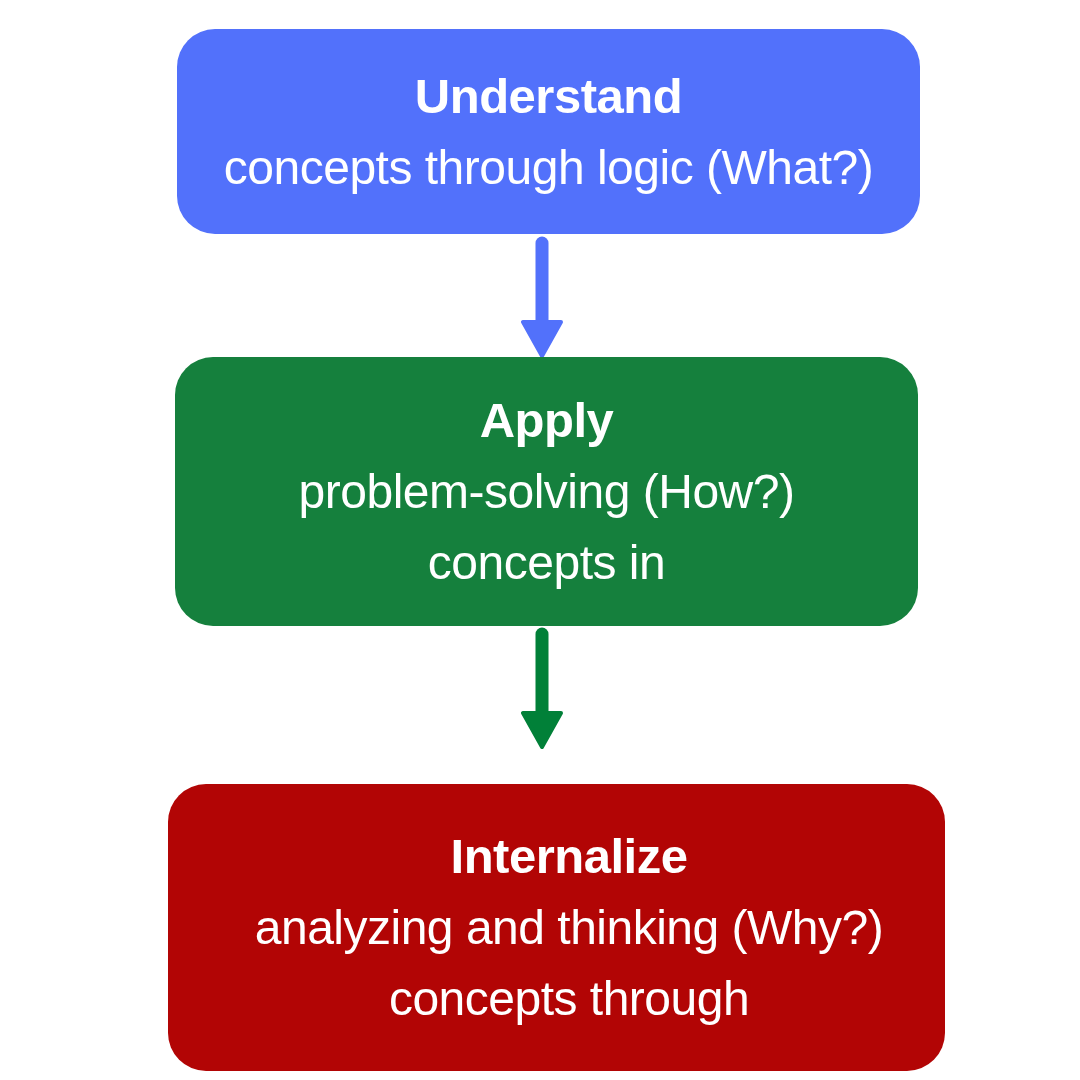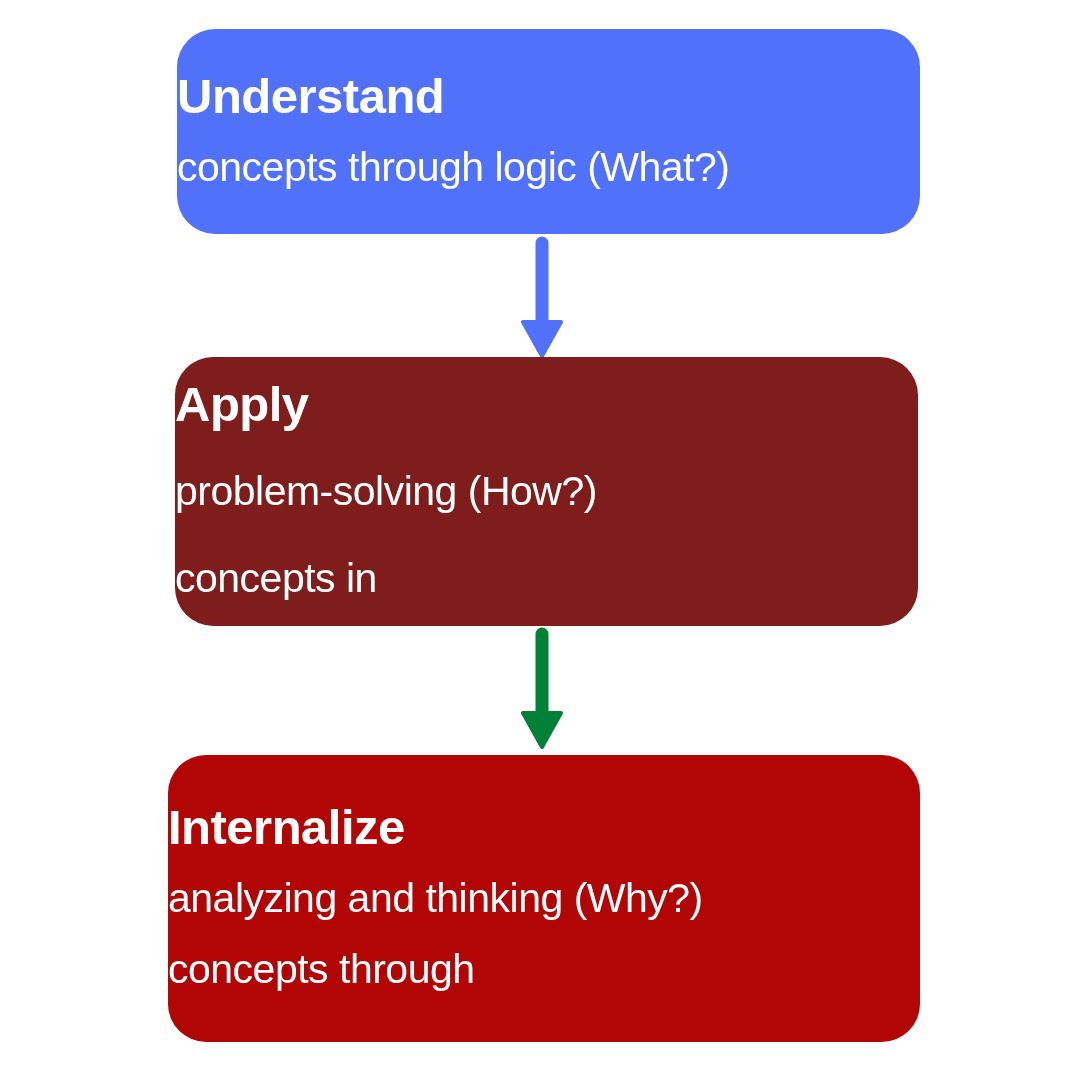--- a/index.html
+++ b/index.html
@@ -20,7 +20,7 @@
     color: #ffffff;
     display: flex;
     flex-direction: column;
-    align-items: flex-start;
+    align-items: center;
     justify-content: center;
     text-align: center;
   }

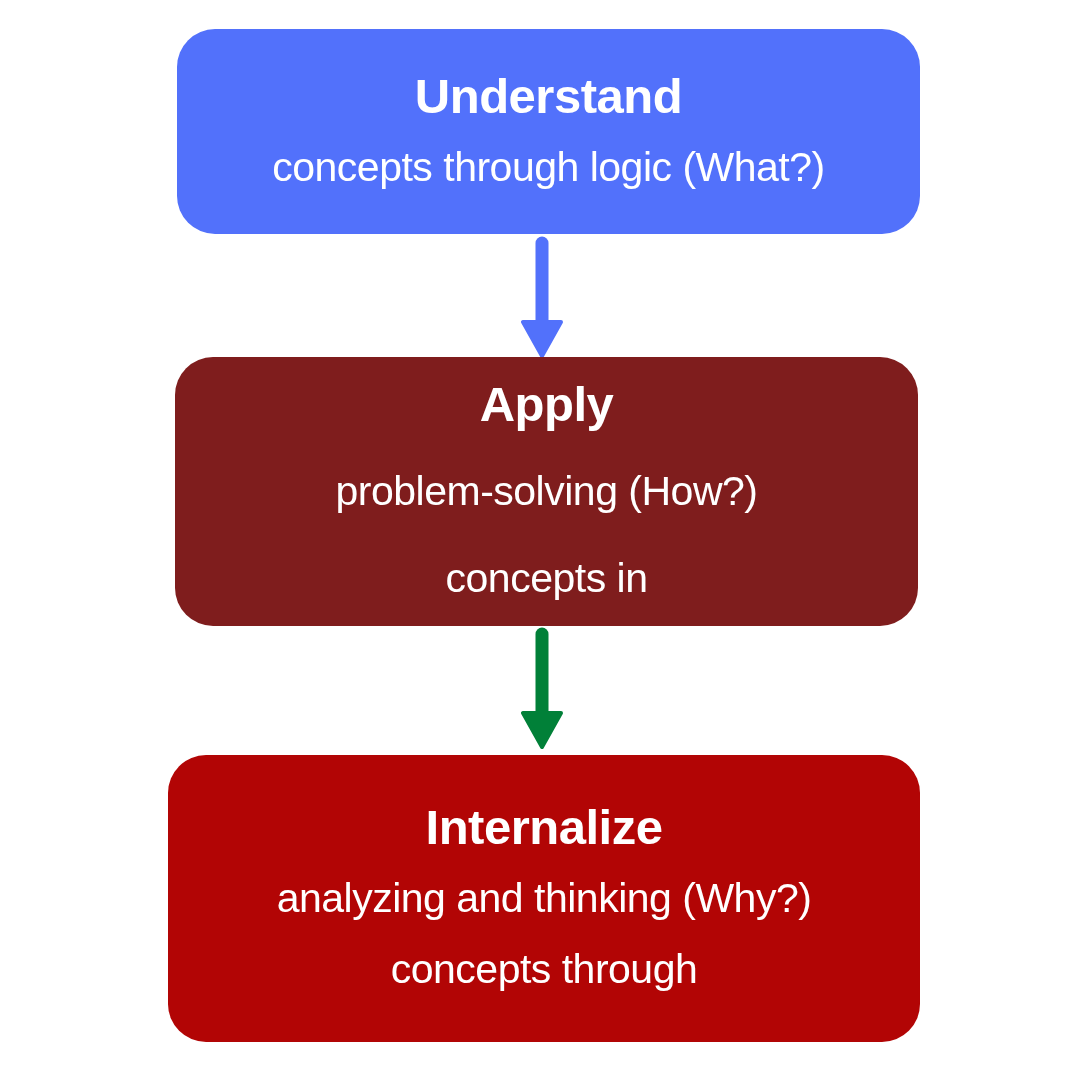--- a/index.html
+++ b/index.html
@@ -34,7 +34,7 @@
 
   .step-line {
     font-weight: normal;
-    font-size: 41px;
+    font-size: 48px;
     line-height: 71px;
     letter-spacing: -0.5px;
   }

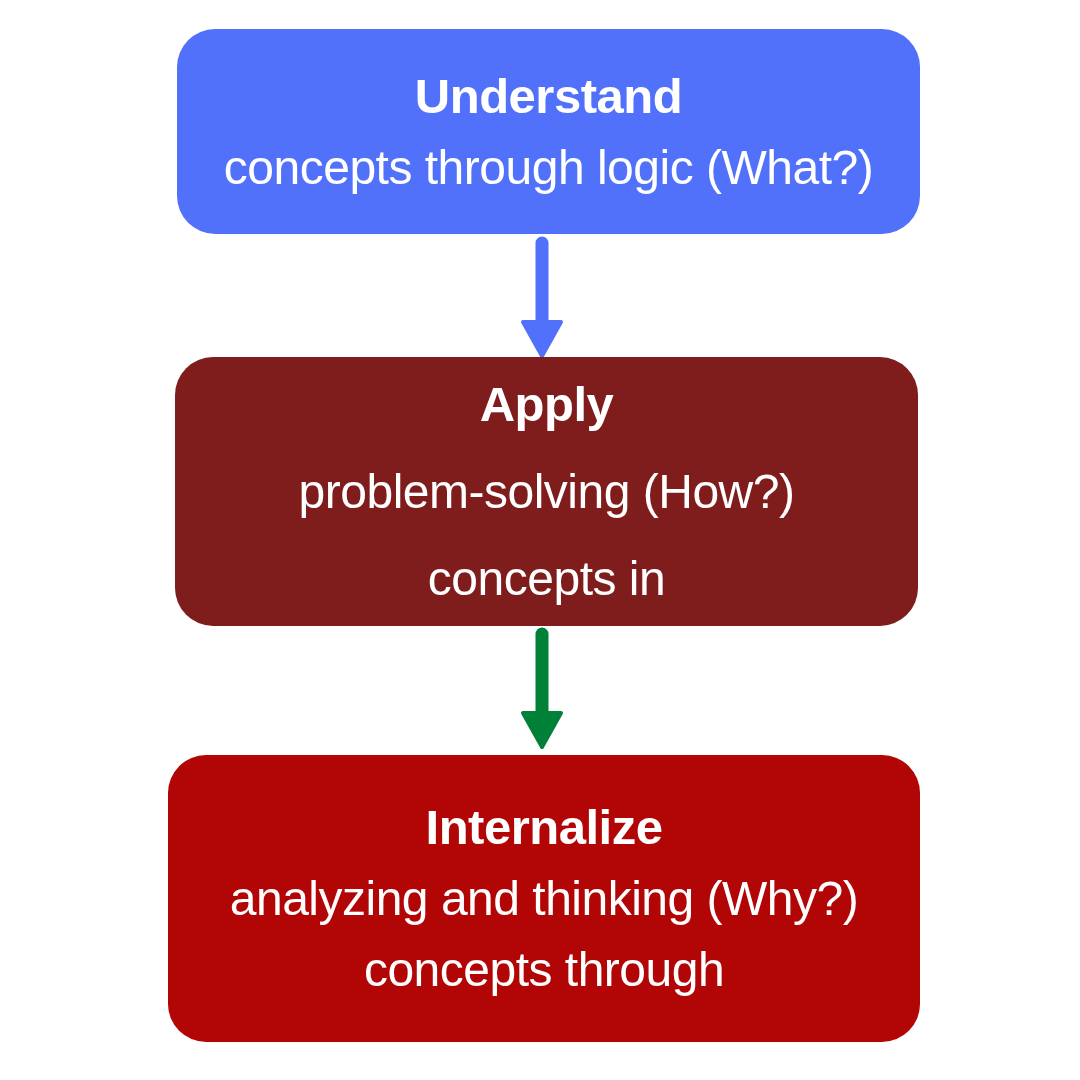--- a/index.html
+++ b/index.html
@@ -70,7 +70,7 @@
     </svg>
   </div>
 
-  <div class="step" id="box-apply" style="background-color: #7f1d1d; gap: 16px;">
+  <div class="step" id="box-apply" style="background-color: #15803d;">
     <div class="step-title">Apply</div>
     <div class="step-line">problem-solving (How?)</div>
     <div class="step-line">concepts in</div>

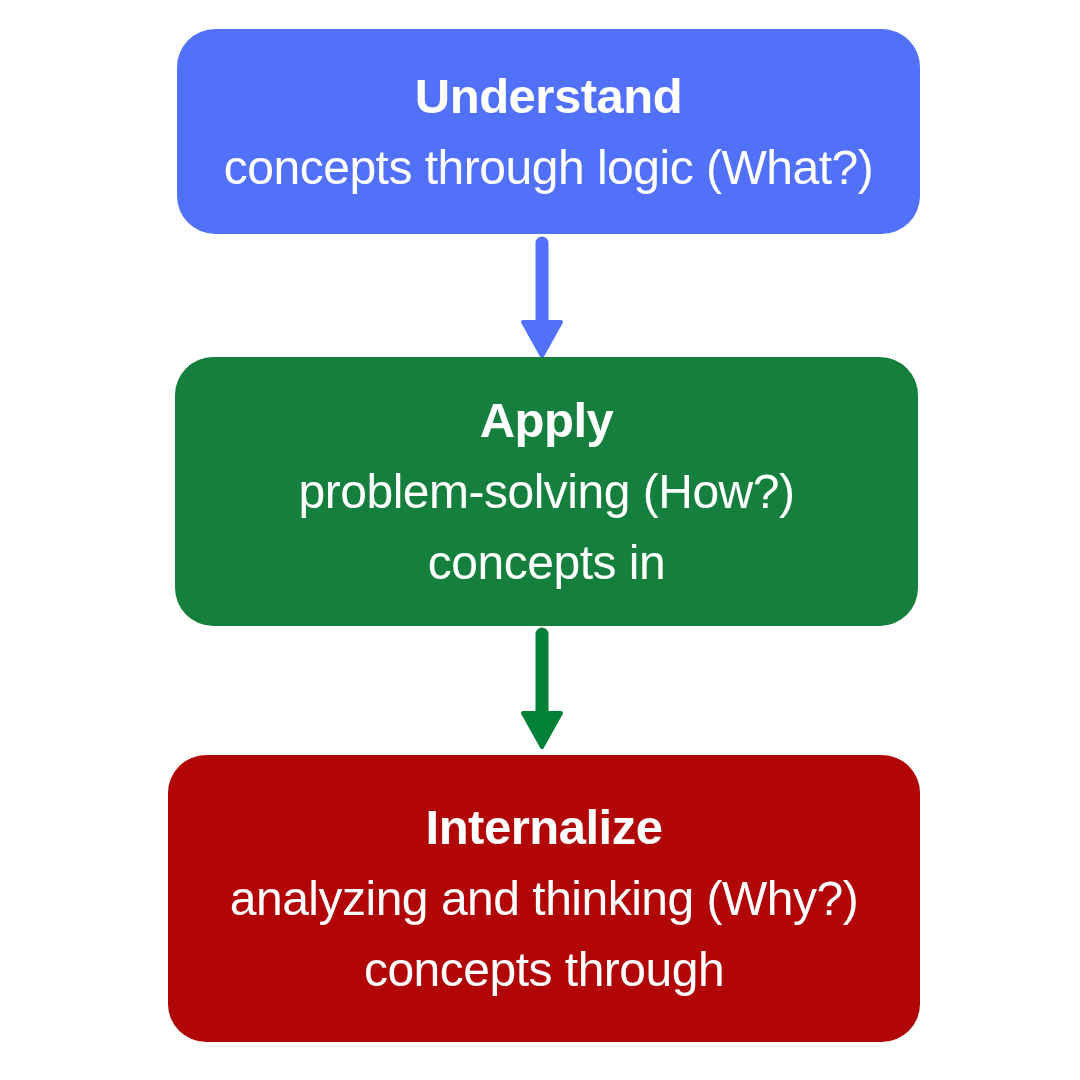--- a/index.html
+++ b/index.html
@@ -41,7 +41,7 @@
 
   #box-understand { left: 177px; top:  29px; width: 743px; height: 205px; }
   #box-apply      { left: 175px; top: 357px; width: 743px; height: 269px; }
-  #box-internalize{ left: 168px; top: 755px; width: 752px; height: 287px; }
+  #box-internalize{ left: 168px; top: 784px; width: 752px; height: 287px; padding-left: 25px; }
 
   .flow-arrow {
     position: absolute;

